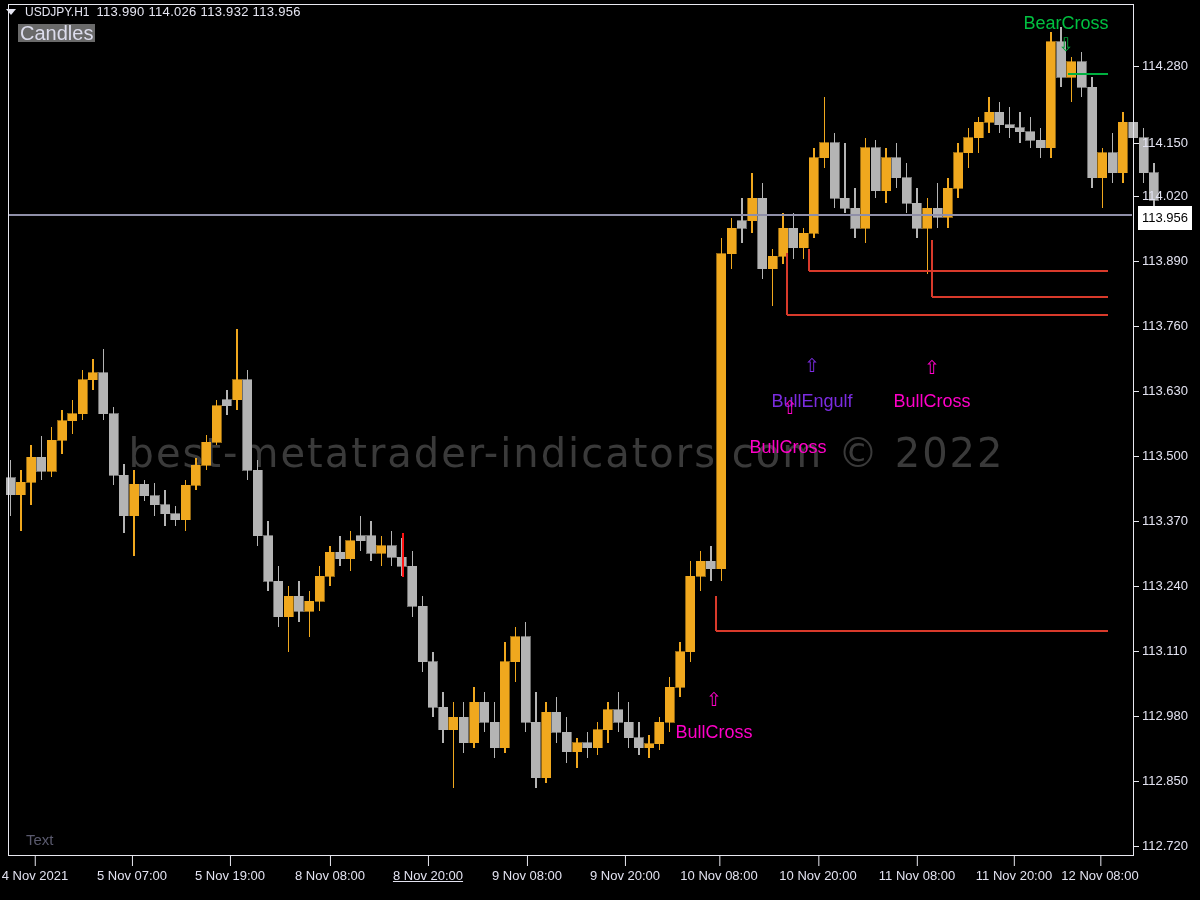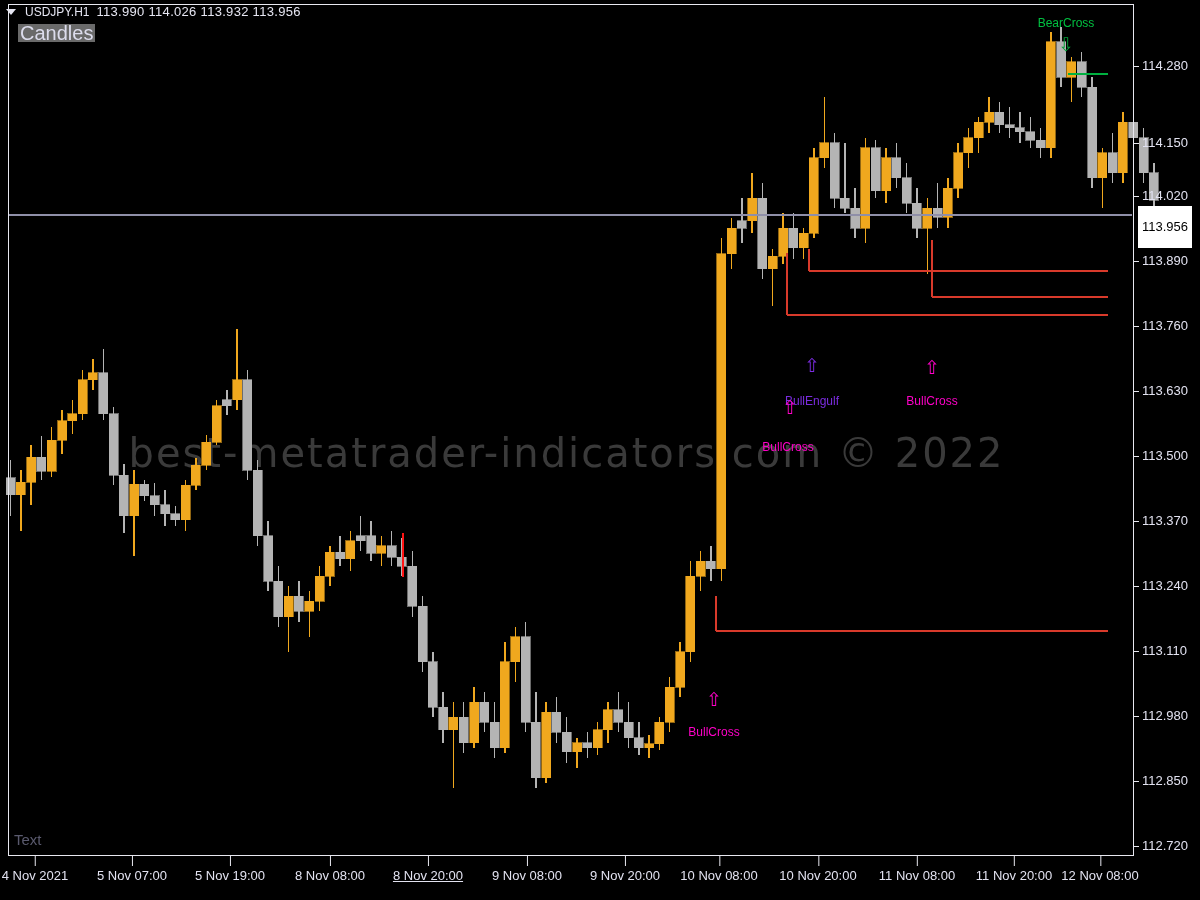--- a/index.html
+++ b/index.html
@@ -101,7 +101,7 @@
   
   .ann{
     position:absolute;white-space:nowrap;
-    font-size:12px;line-height:19px;font-weight:400;
+    font-size:18px;line-height:19px;font-weight:400;
   }
   .ann-arrow{
     position:absolute;font-size:19px;line-height:19px;

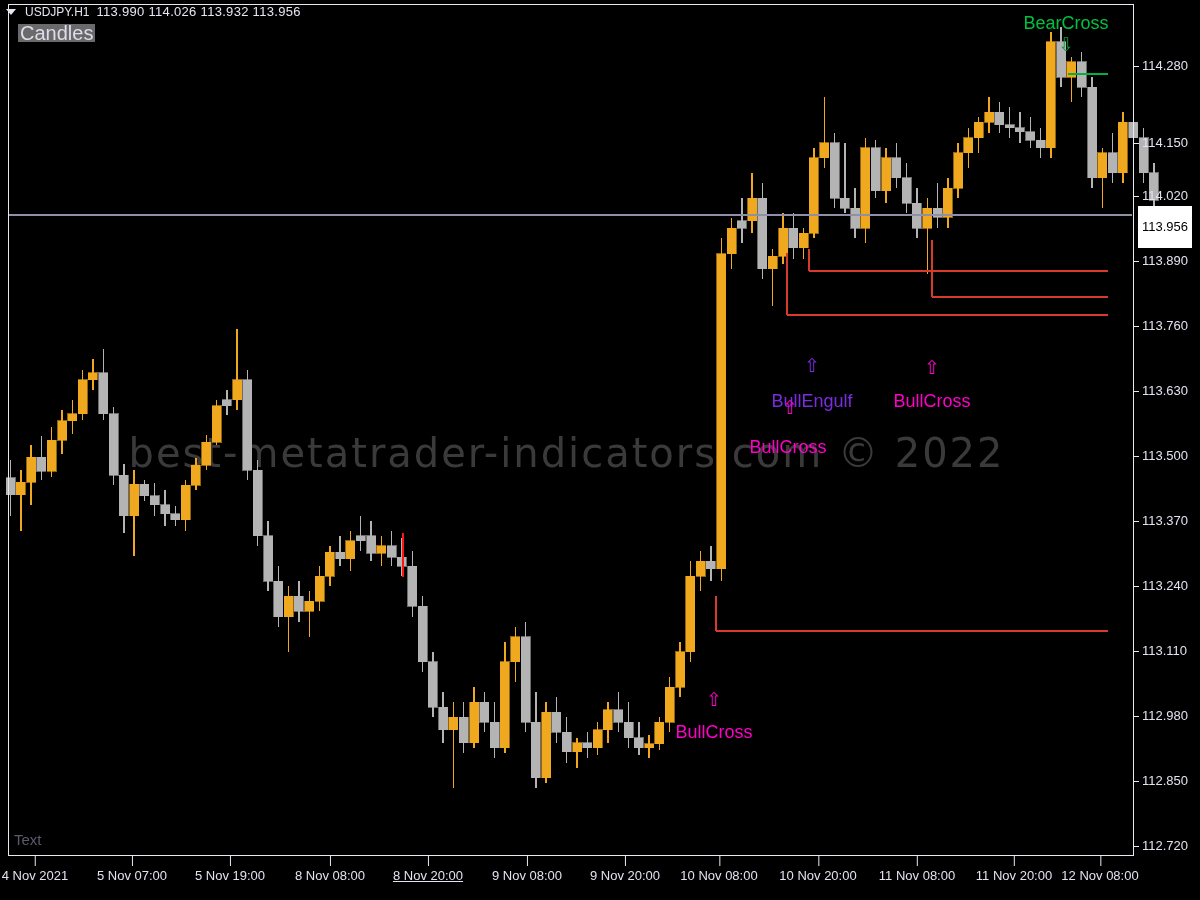--- a/index.html
+++ b/index.html
@@ -80,7 +80,7 @@
     position:absolute;left:4px;
     background:#ffffff;color:#000000;
     font-size:13px;line-height:16px;
-    padding:12px 3px;white-space:nowrap;
+    padding:3px 3px;white-space:nowrap;
     border:1px solid #ffffff;
   }
 

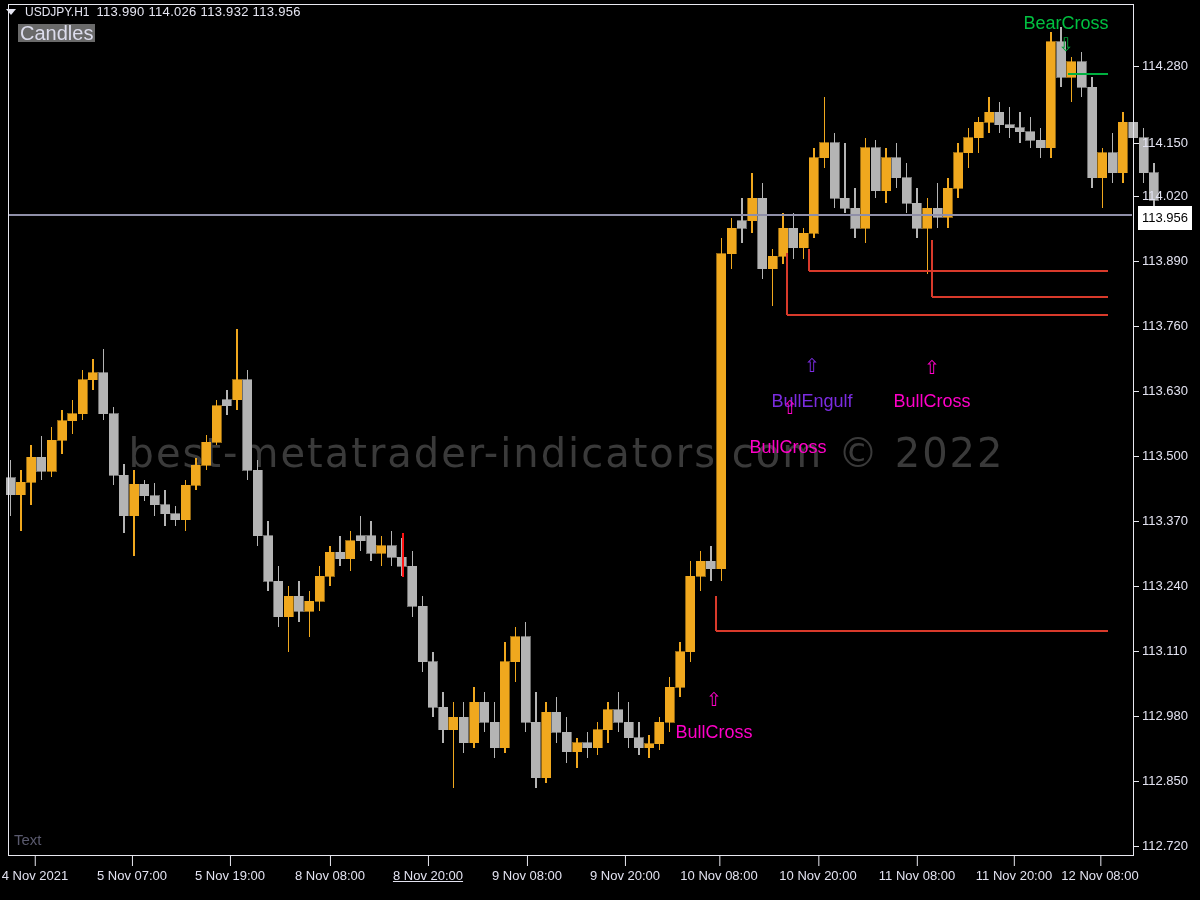--- a/index.html
+++ b/index.html
@@ -50,7 +50,7 @@
     padding:0 2px;
   }
   .obj-text{
-    position:absolute;left:14px;top:831px;
+    position:absolute;left:26px;top:831px;
     font-size:15px;line-height:17px;color:#5a5a6e;
   }
 

